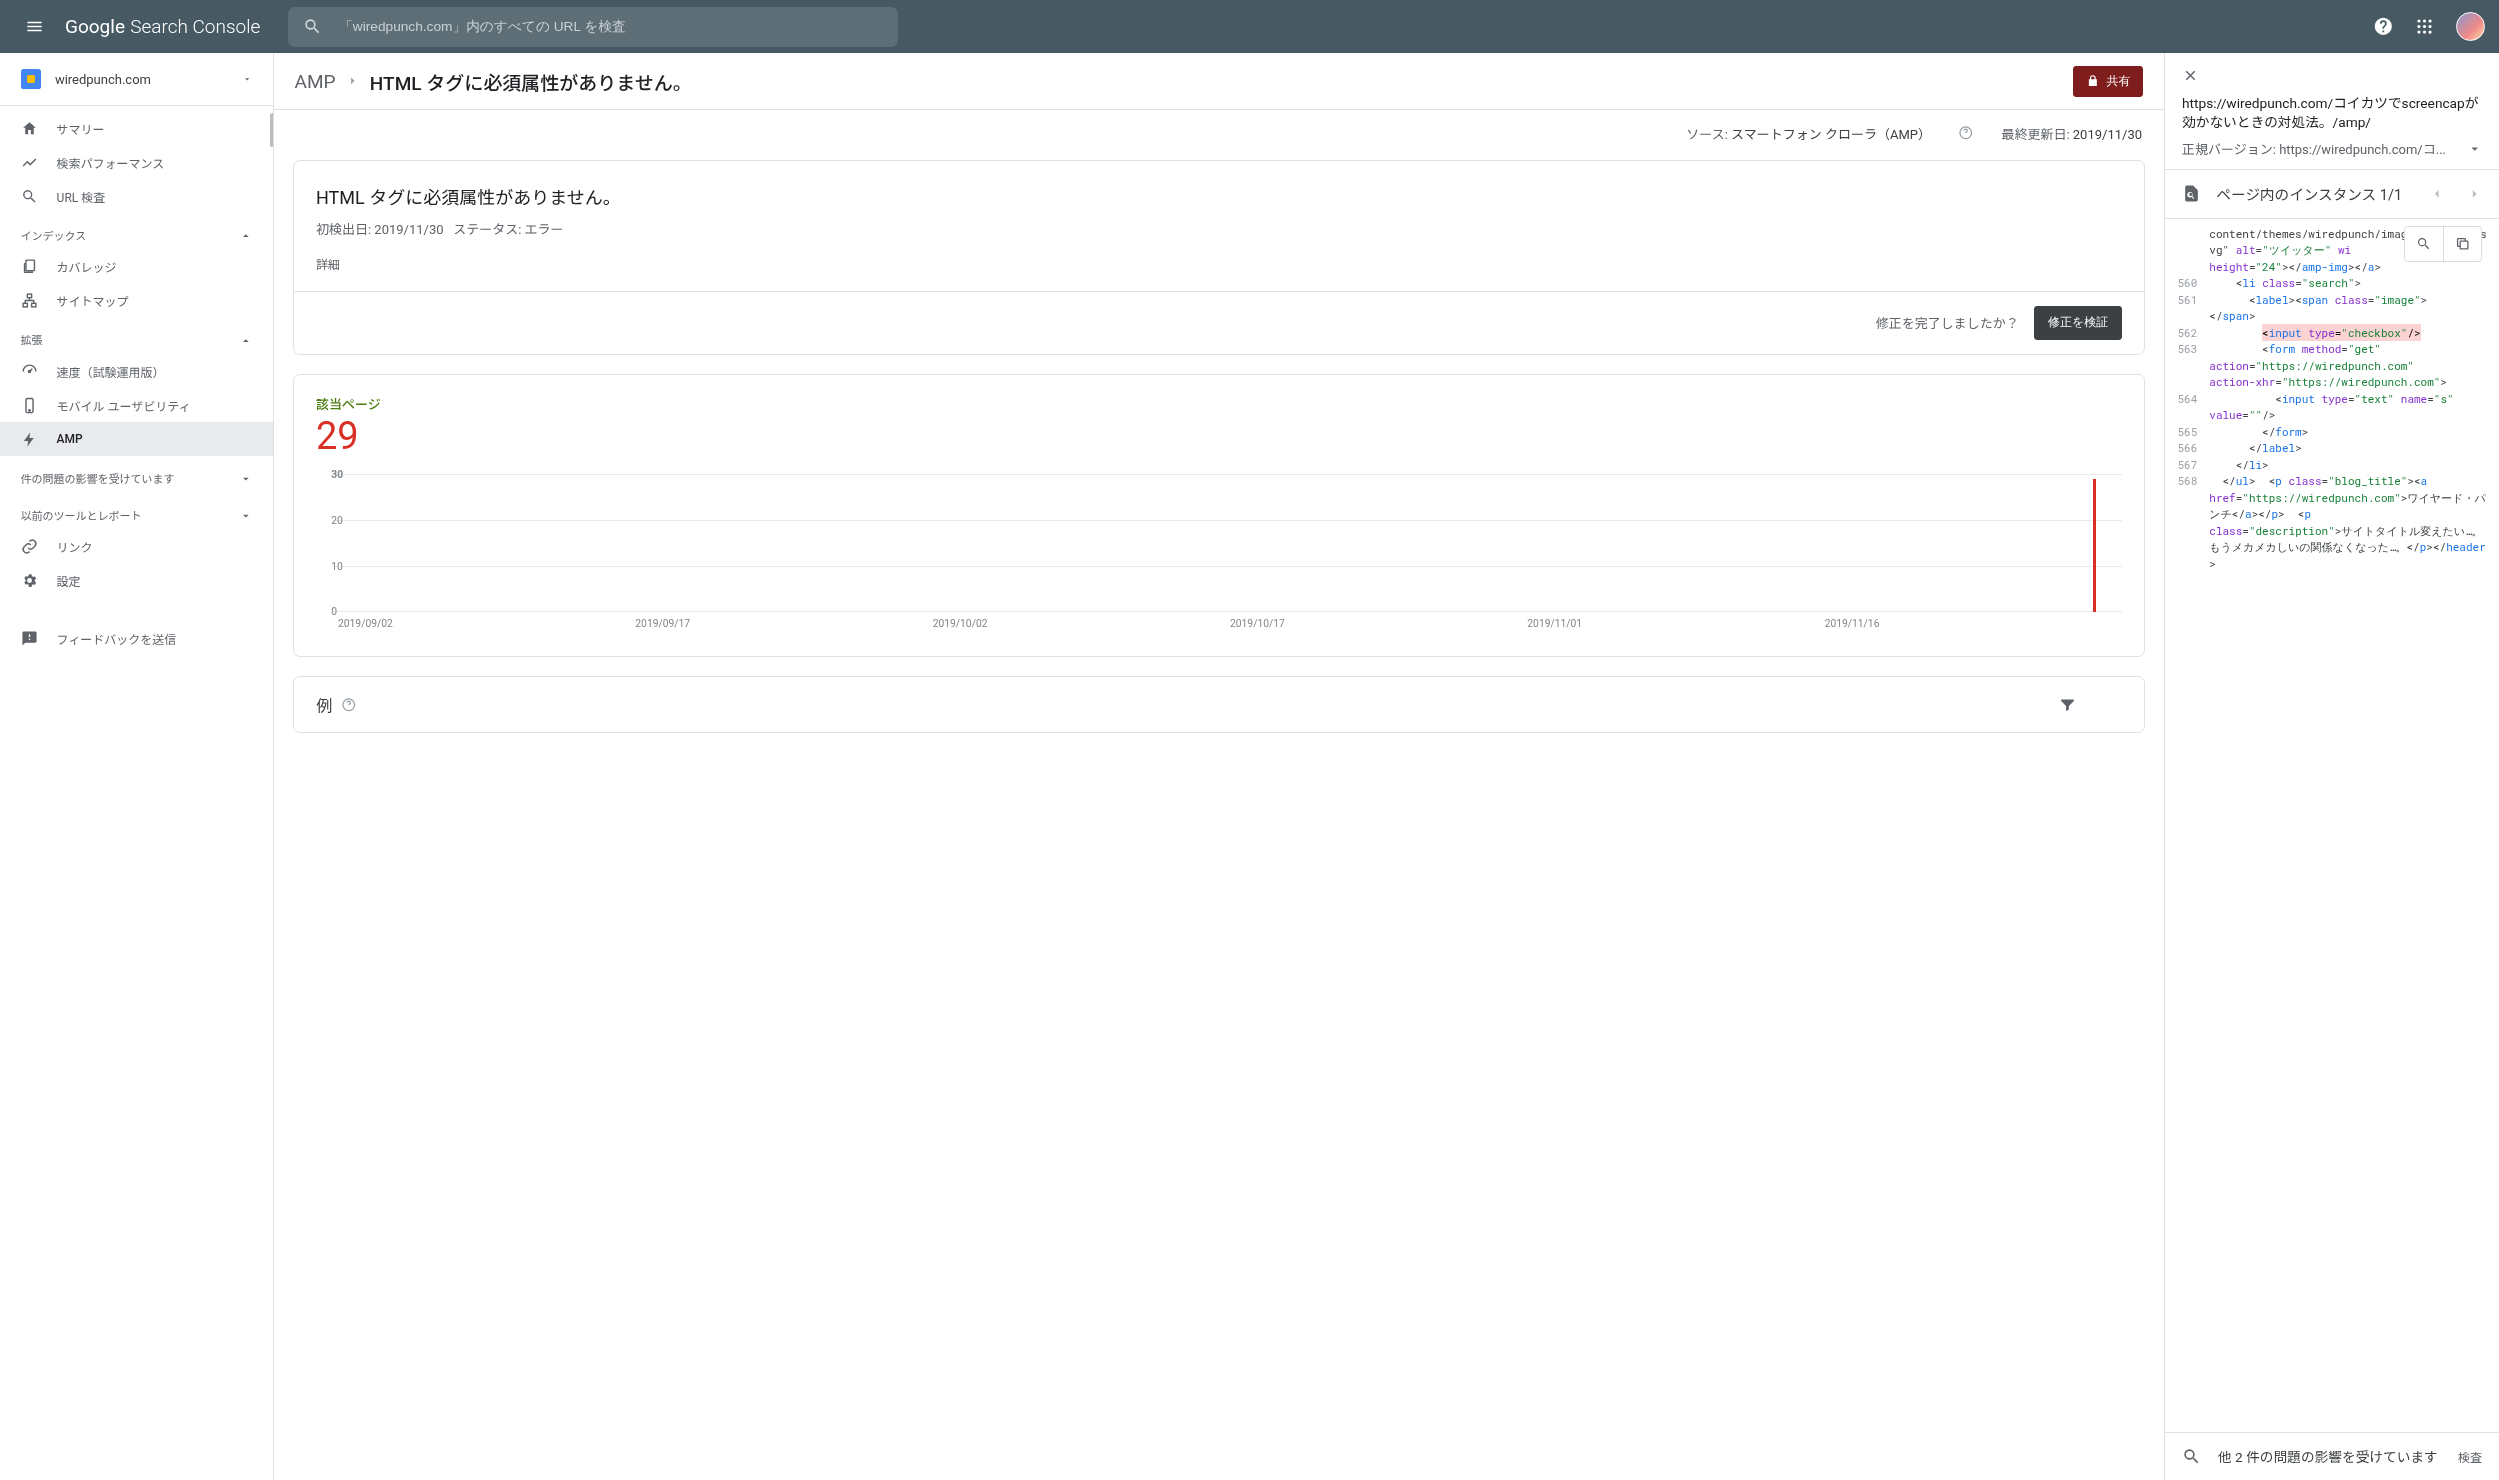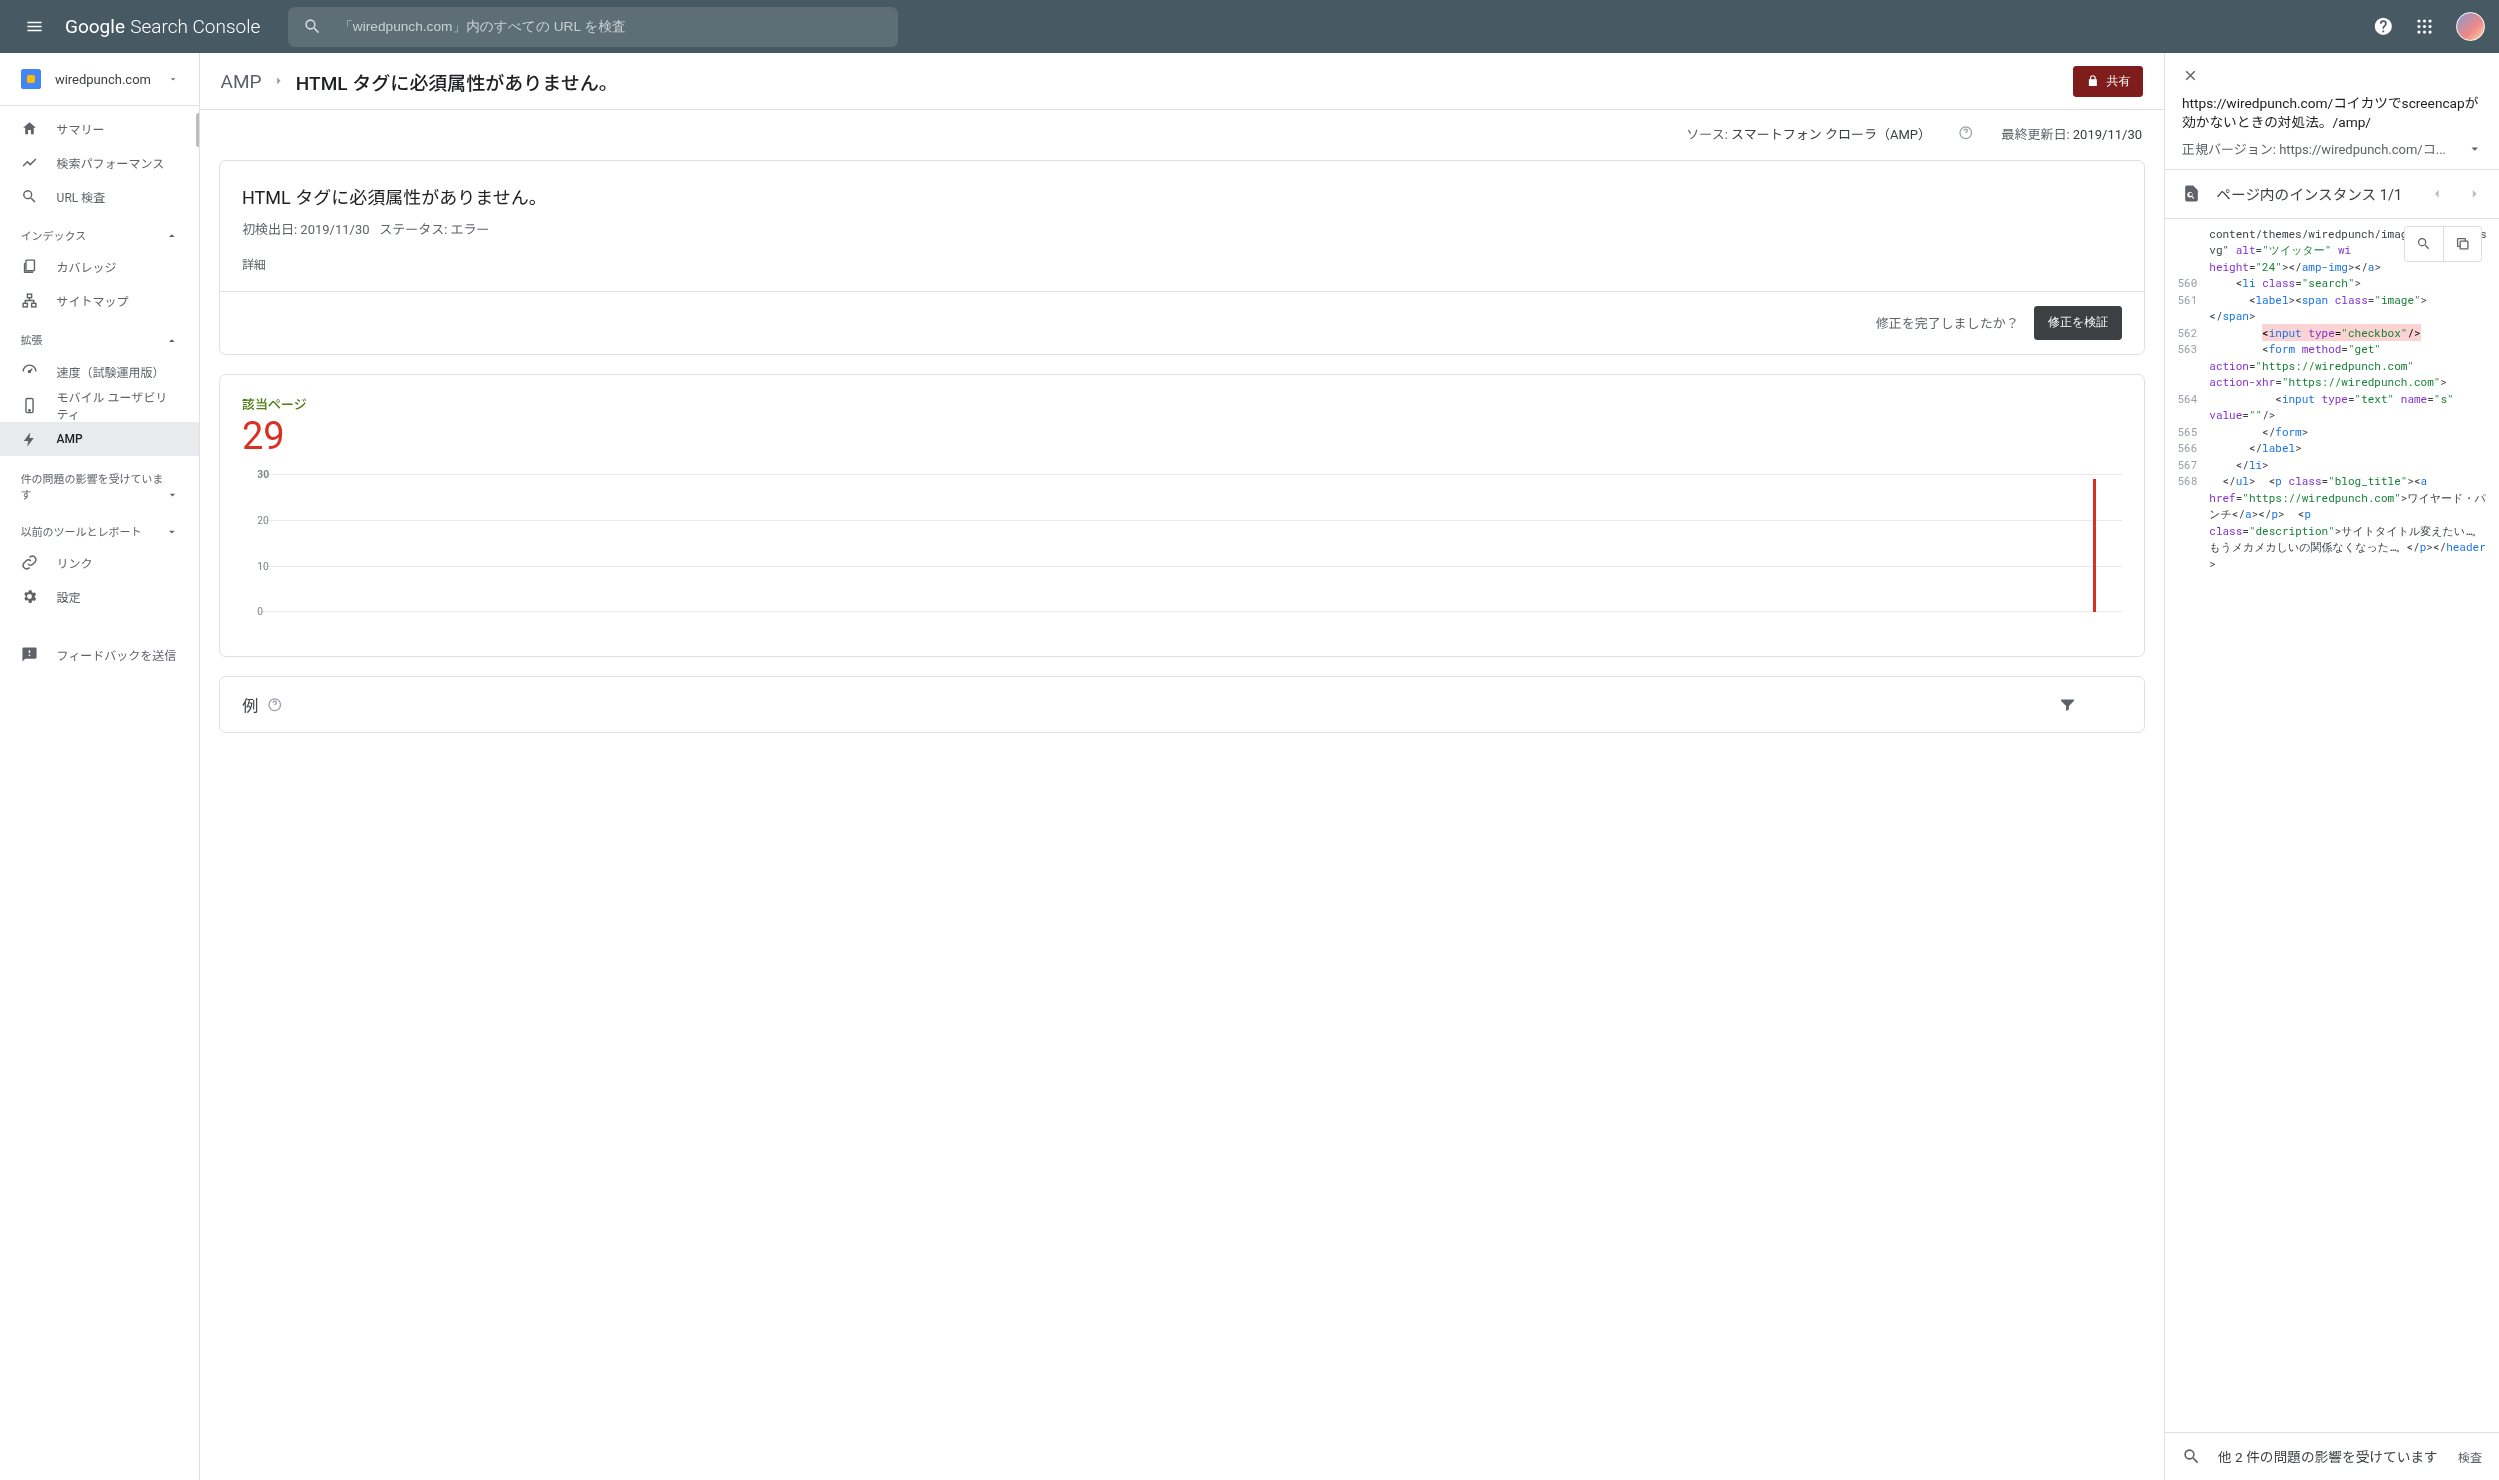--- a/index.html
+++ b/index.html
@@ -23,7 +23,7 @@
 .shell{display:flex;height:calc(100vh - 53px);}
 
 
-.sidebar{width:200px;border-right:0.9px solid #e0e0e0;display:flex;flex-direction:column;overflow-y:auto;position:relative;}
+.sidebar{width:274px;border-right:0.9px solid #e0e0e0;display:flex;flex-direction:column;overflow-y:auto;position:relative;}
 .property{height:53px;display:flex;align-items:center;padding:0 20.6px;gap:13.7px;border-bottom:0.9px solid #e0e0e0;cursor:pointer;}
 .favicon{width:20.6px;height:20.6px;background:#4285f4;border-radius:2.6px;display:flex;align-items:center;justify-content:center;}
 .favicon-inner{width:8.6px;height:8.6px;background:#fbbc04;border-radius:1.7px;}

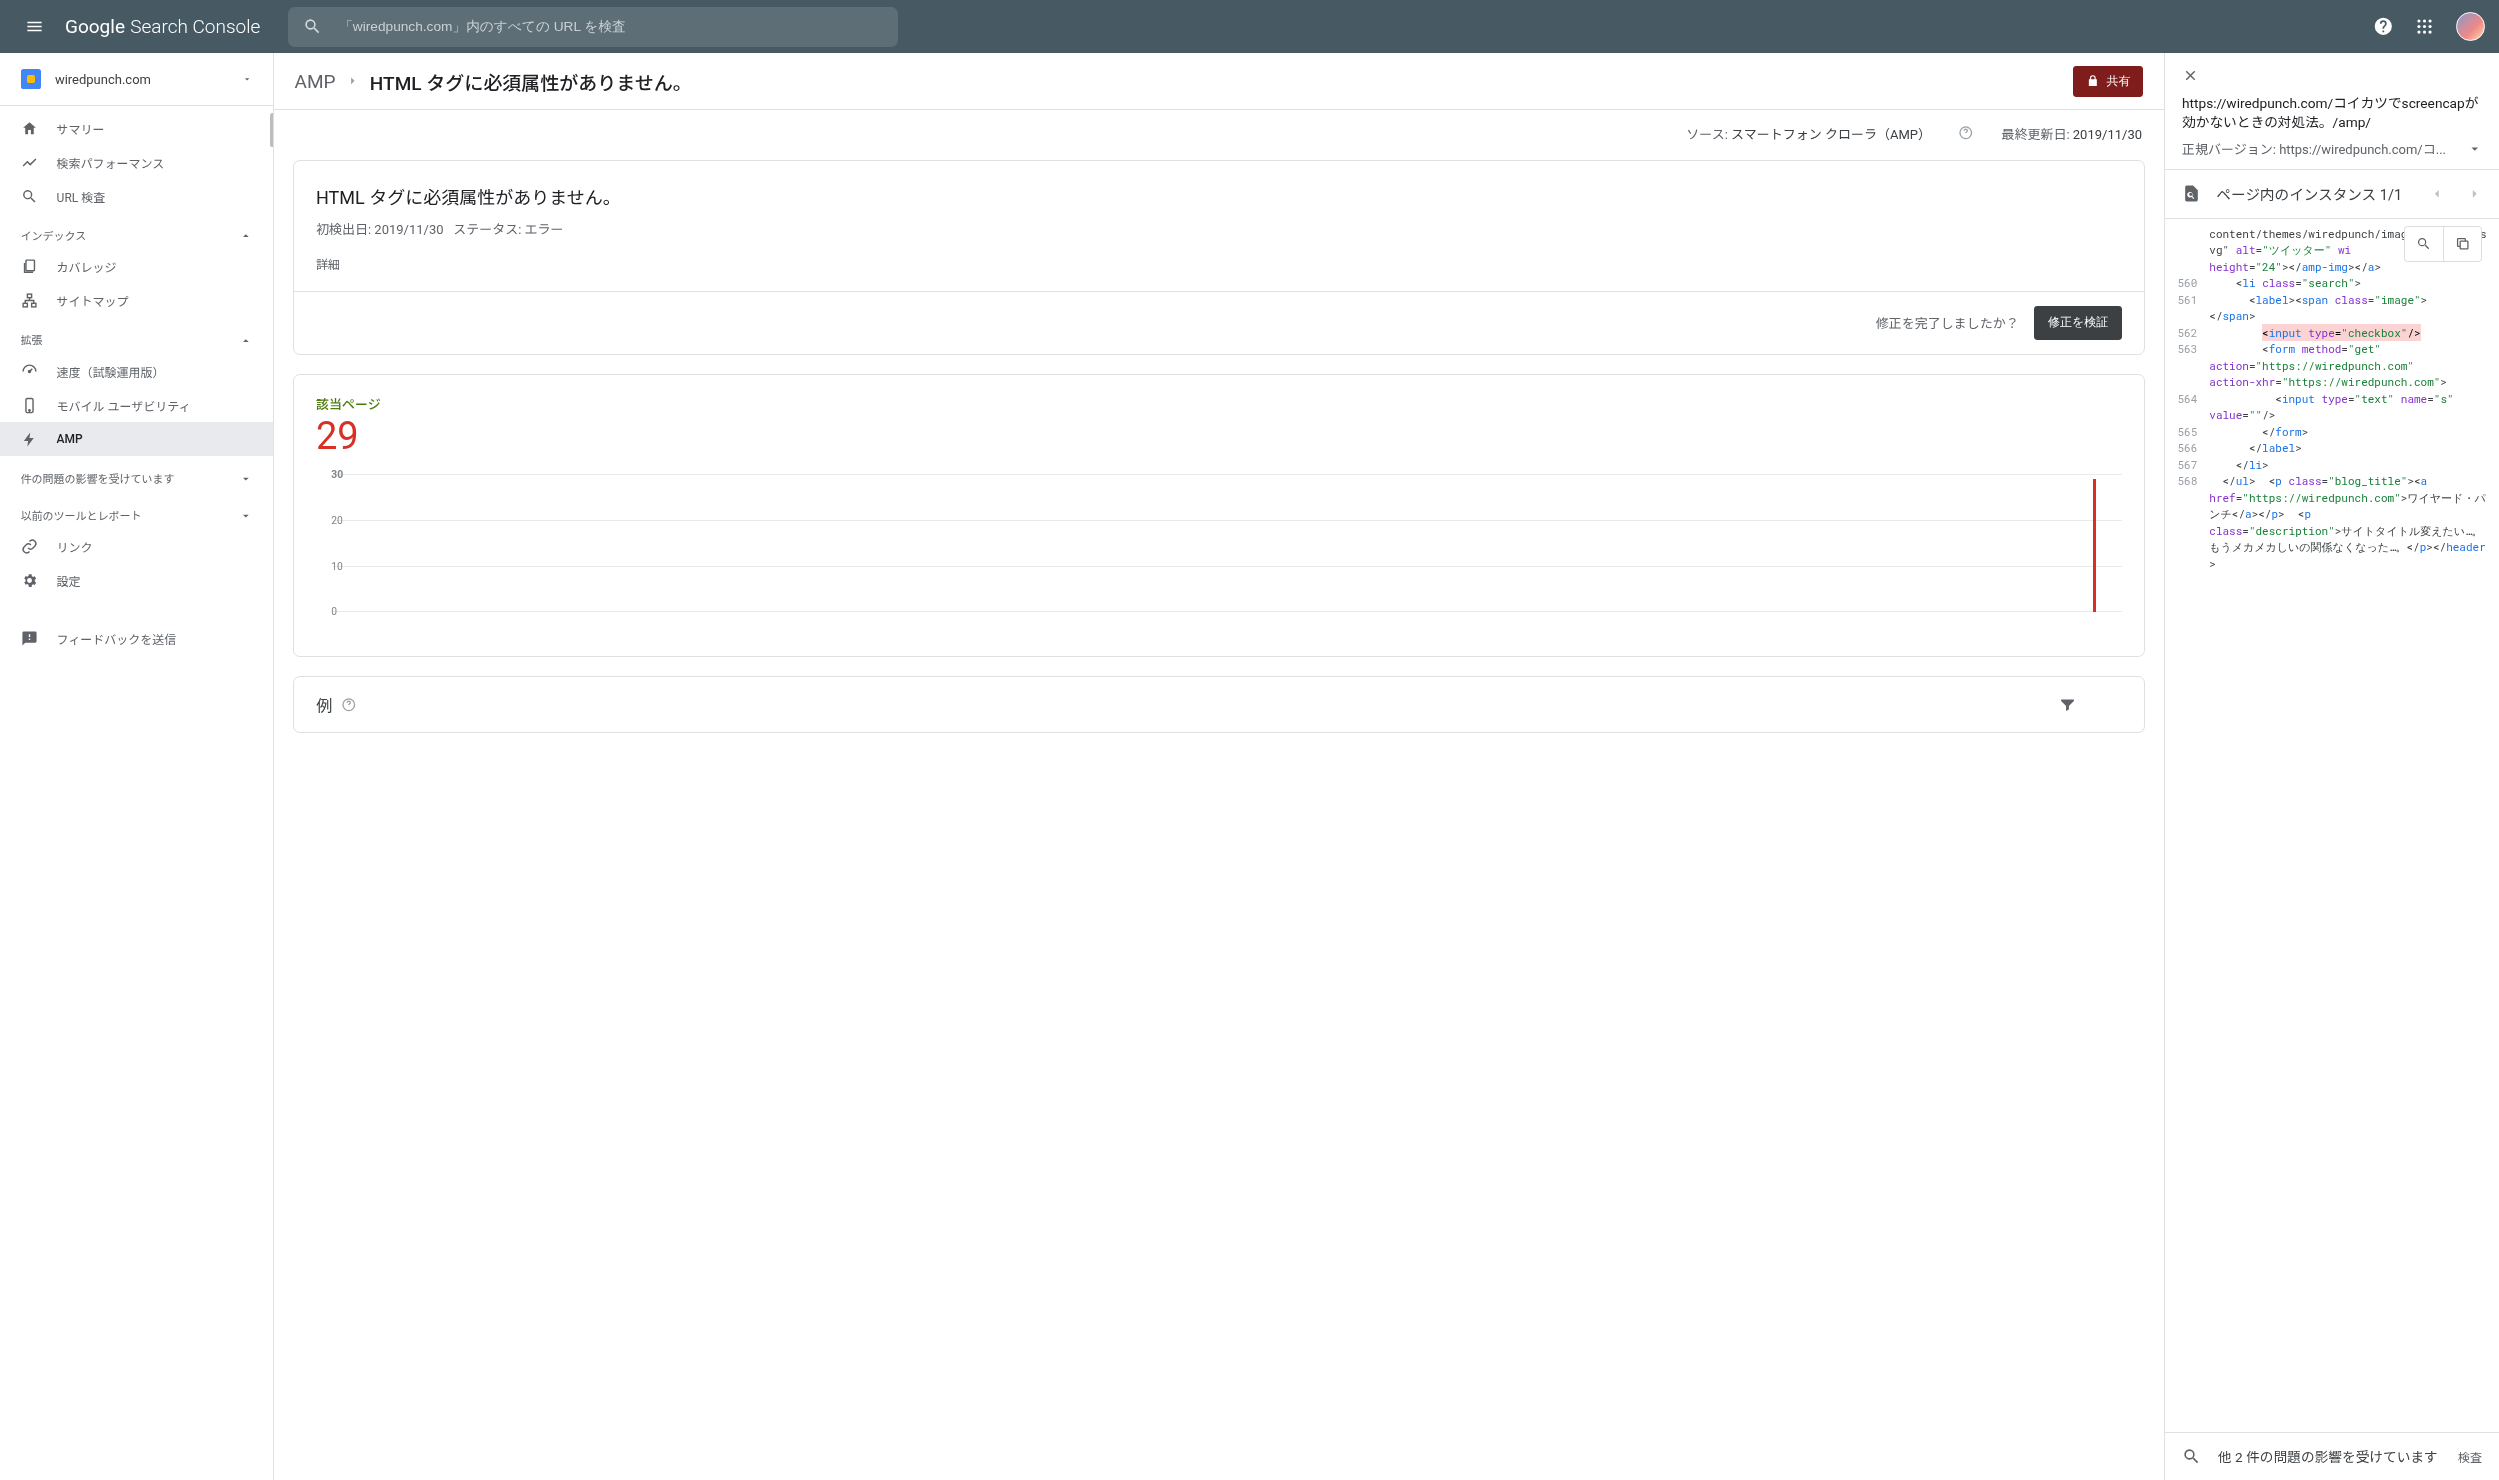--- a/index.html
+++ b/index.html
@@ -329,6 +329,14 @@
               <div class="chart-ylabel" style="top: 0px; font-weight: bold;">30</div>
             </div>
           <div class="chart-bar" id="chart-bar" style="height: 133px; right: 26px;"></div>
+          <div class="chart-xlabels" id="chart-x">
+              <span>2019/09/02</span>
+              <span>2019/09/17</span>
+              <span>2019/10/02</span>
+              <span>2019/10/17</span>
+              <span>2019/11/01</span>
+              <span>2019/11/16</span>
+            </div>
         </div>
       </div>
 

